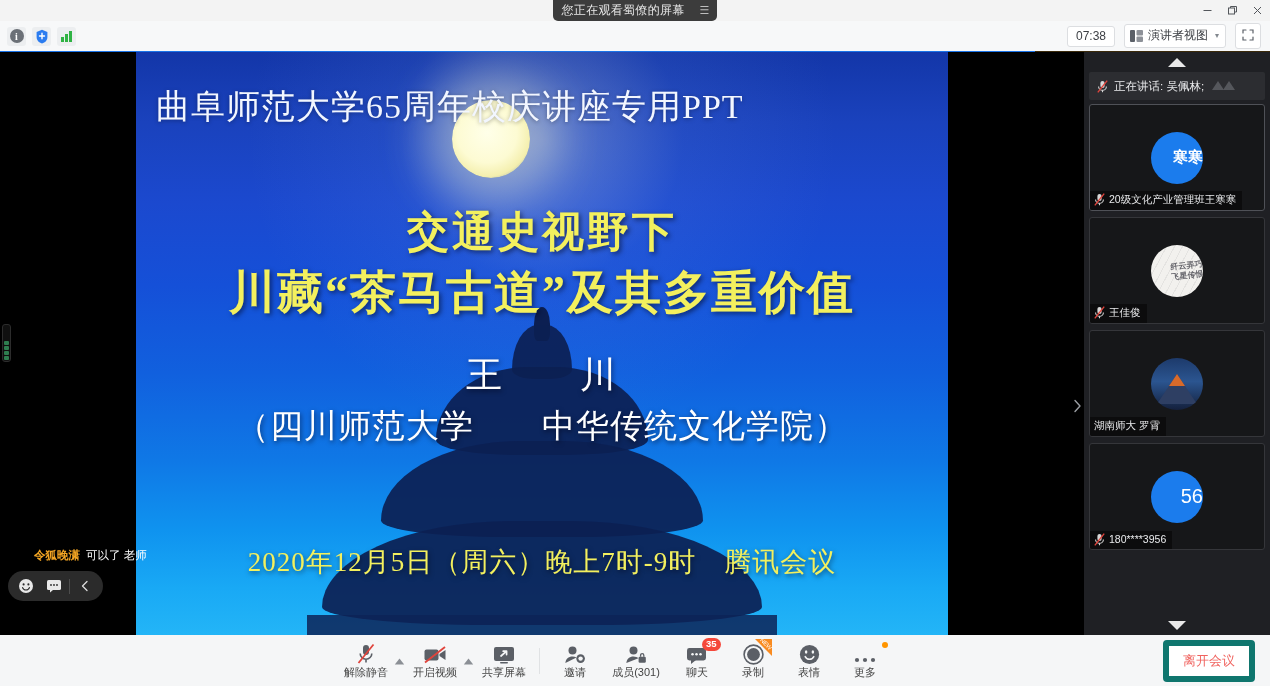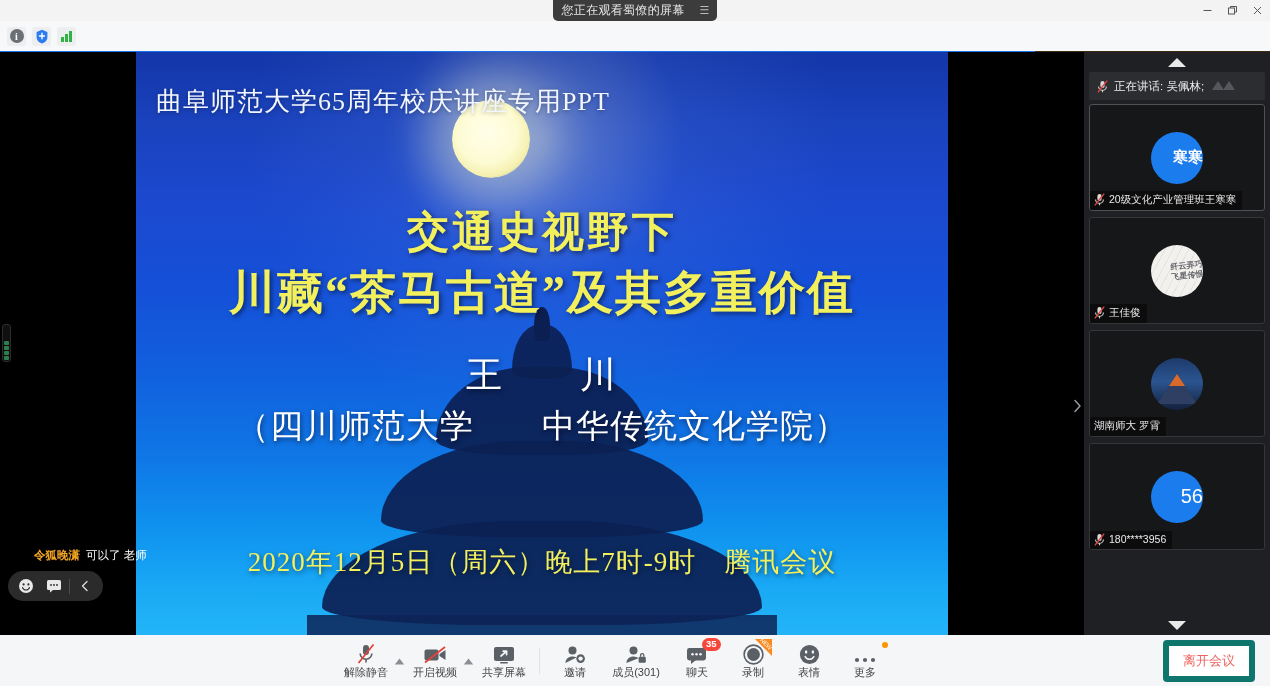--- a/index.html
+++ b/index.html
@@ -372,6 +372,25 @@
       </div>
     </div>
 
+    <div class="topbar-right">
+      <div class="timer-box">07:38</div>
+      <div class="view-select">
+        <span class="vs-icon">
+          <svg width="13" height="12" viewBox="0 0 13 12">
+            <rect x="0" y="0" width="5" height="12" rx="1" fill="#5b6068"></rect>
+            <rect x="6.5" y="0" width="6.5" height="5.5" rx="1" fill="#8d9198"></rect>
+            <rect x="6.5" y="6.5" width="6.5" height="5.5" rx="1" fill="#8d9198"></rect>
+          </svg>
+        </span>
+        <span>演讲者视图</span>
+        <span class="caret">▾</span>
+      </div>
+      <div class="fs-box">
+        <svg width="12" height="12" viewBox="0 0 12 12">
+          <path d="M1 4V1h3M8 1h3v3M11 8v3H8M4 11H1V8" fill="none" stroke="#5b6068" stroke-width="1.2" stroke-linecap="round"></path>
+        </svg>
+      </div>
+    </div>
   </div>
   <div class="accent-line"></div>
   <div class="accent-line2"></div>

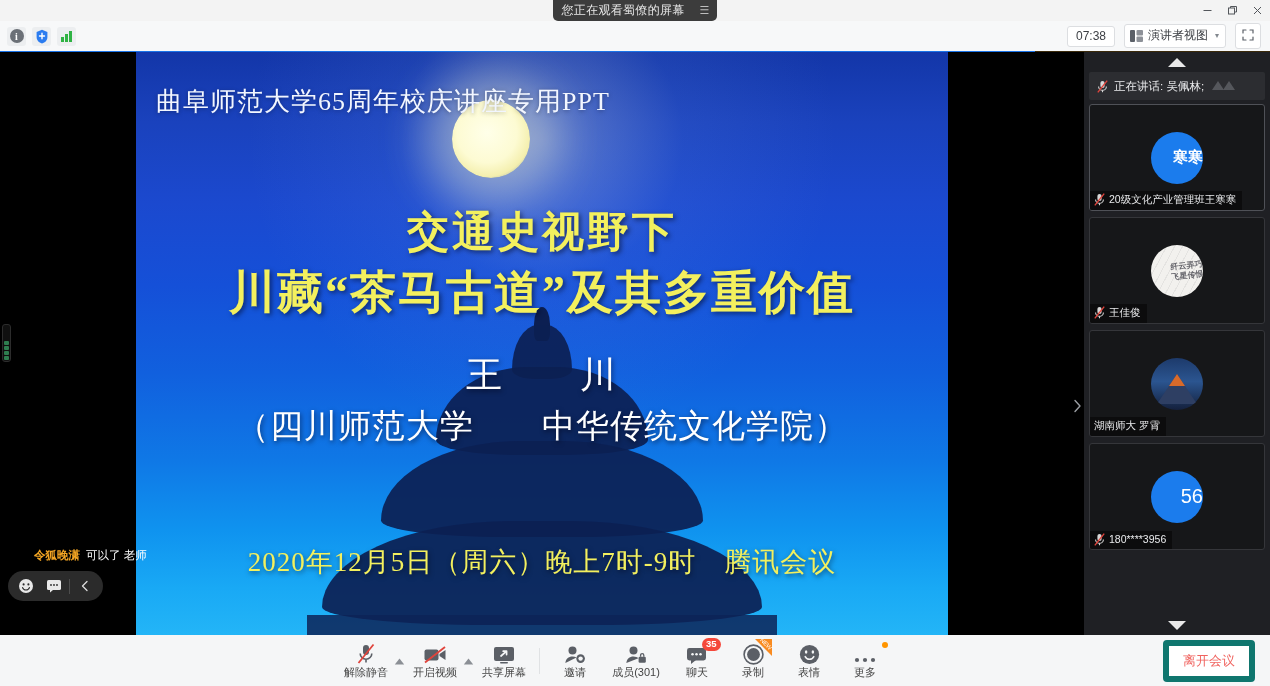--- a/index.html
+++ b/index.html
@@ -139,7 +139,7 @@
   }
   .slide-txt { position: absolute; width: 100%; text-align: center; }
   .slide-head {
-    top: 32px; color: #f2f6ff; font-size: 26px;
+    top: 32px; color: #f2f6ff; font-size: 34px;
     font-family: "Liberation Serif", "DejaVu Serif", serif;
     letter-spacing: 1px; text-align: left; padding-left: 20px;
     text-shadow: 0 1px 4px rgba(0,0,0,.35);

